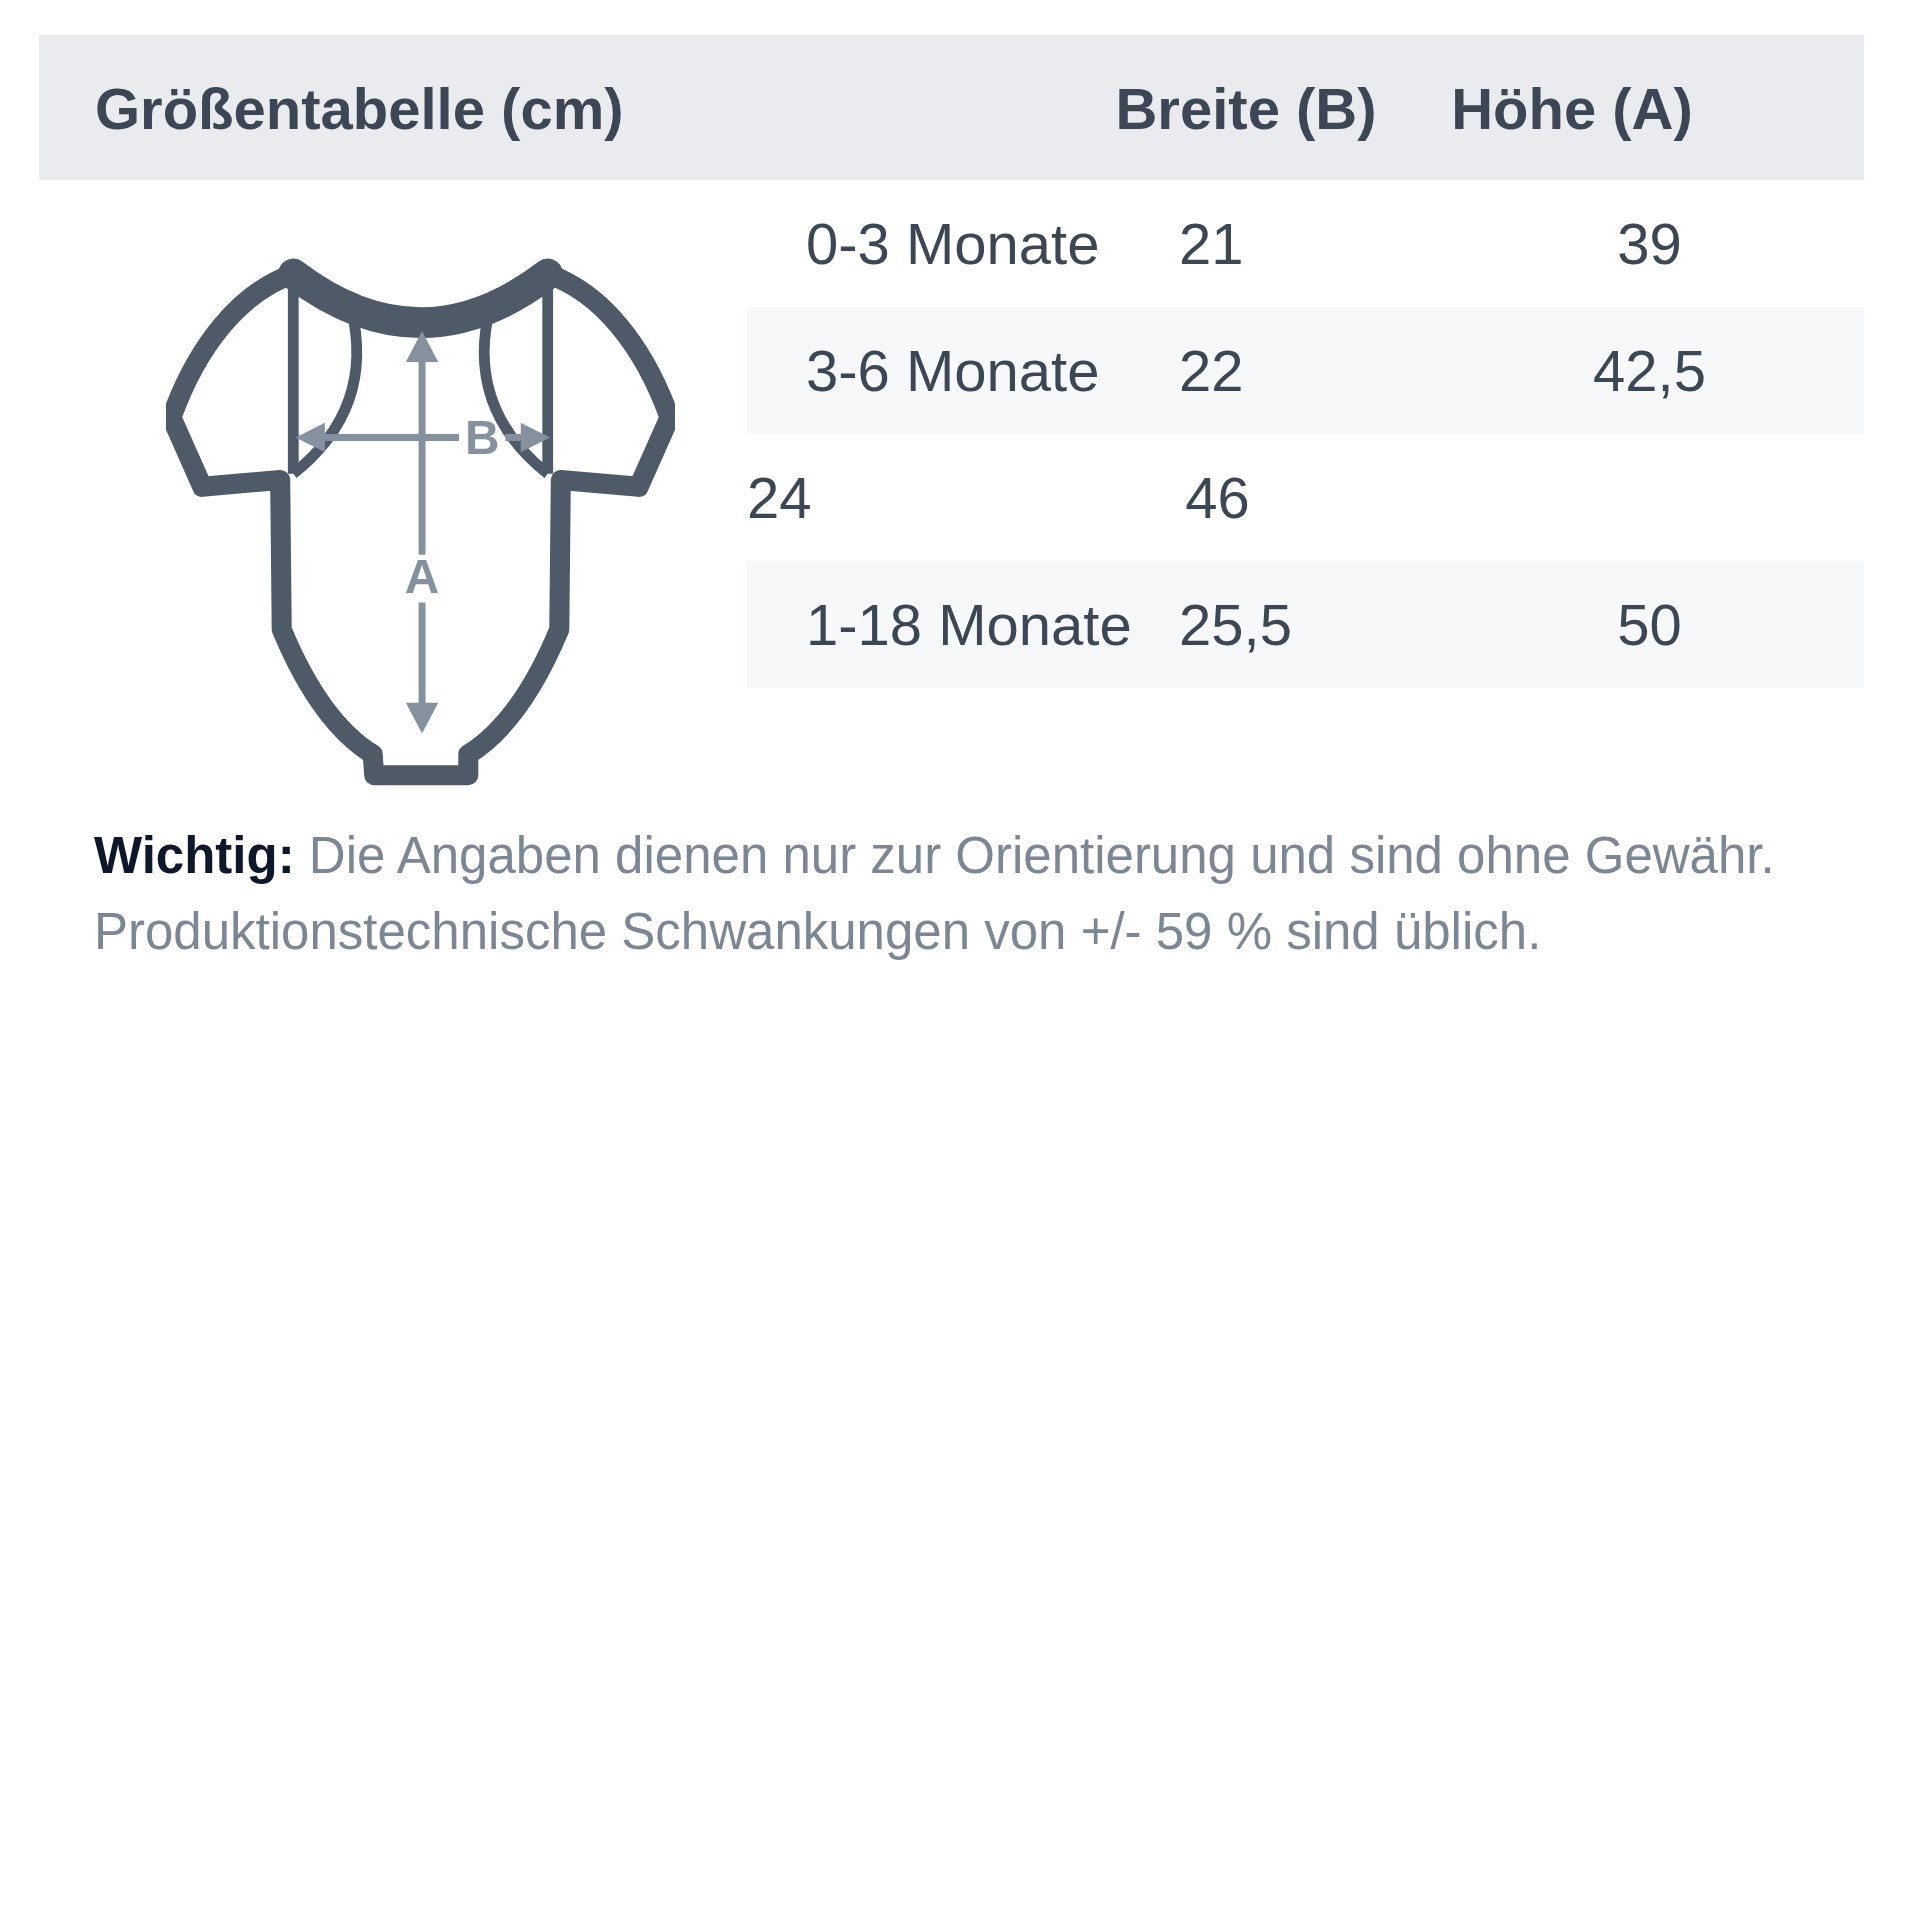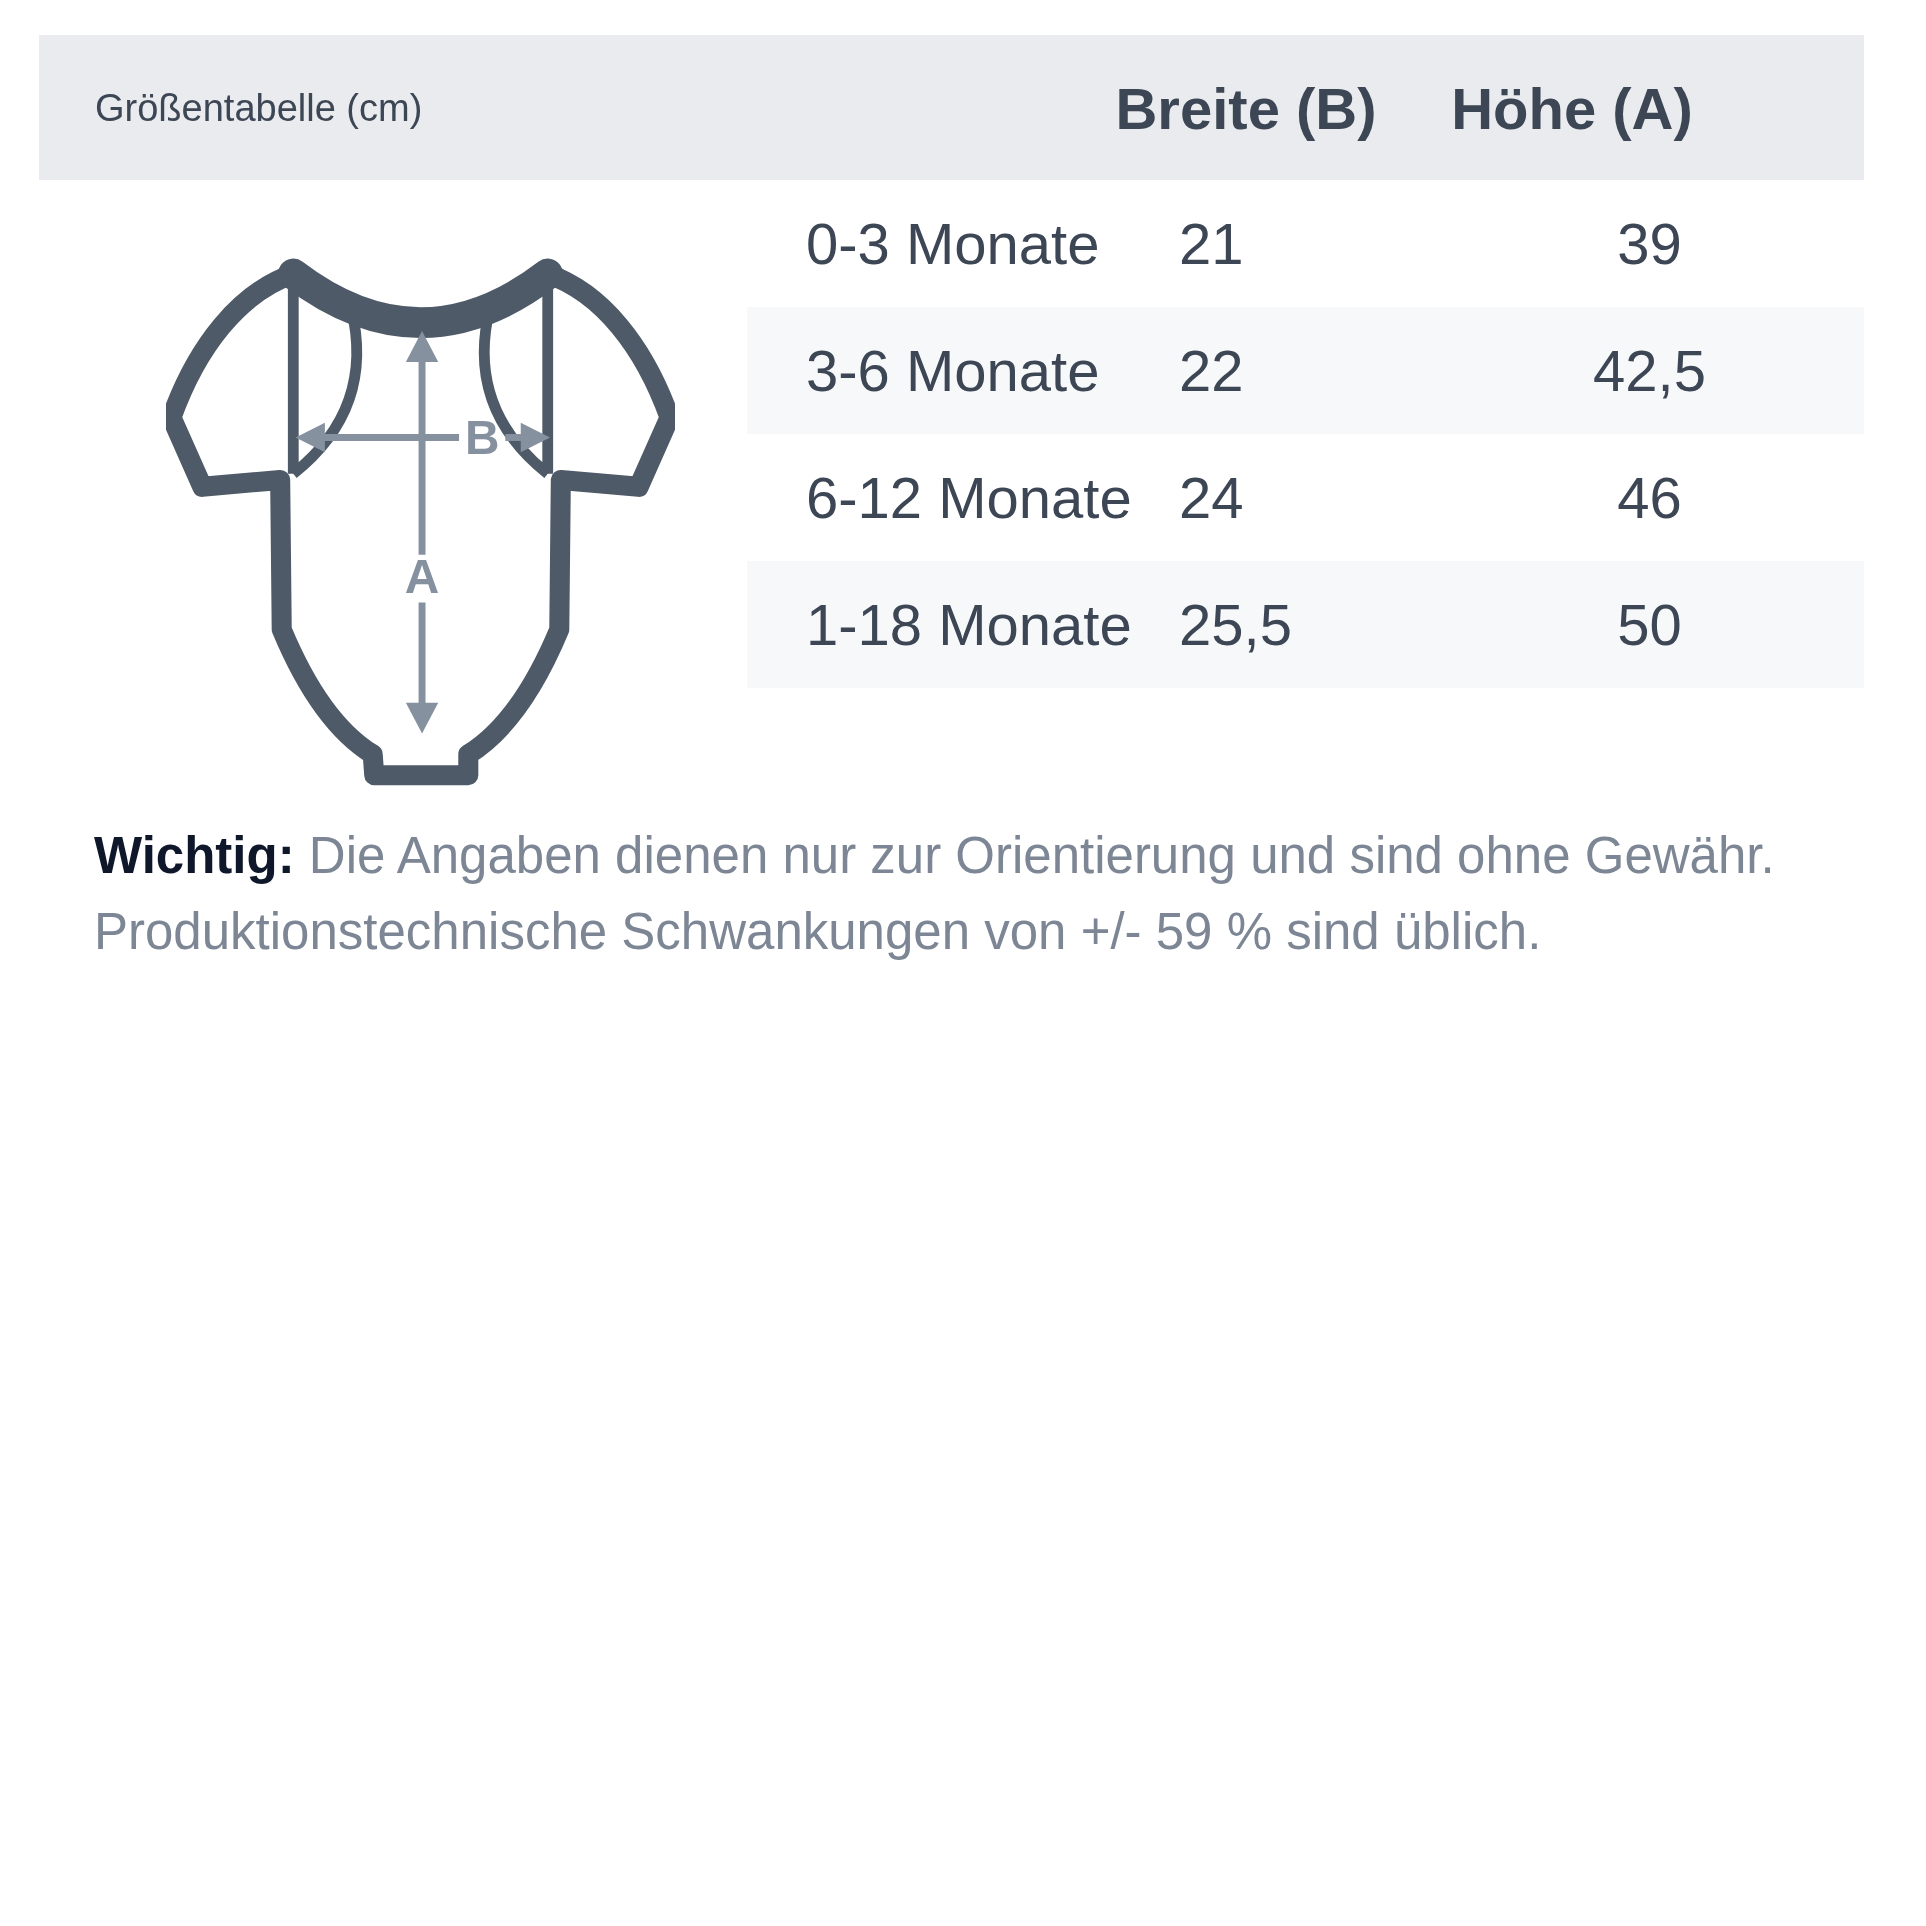--- a/index.html
+++ b/index.html
@@ -18,7 +18,7 @@
   }
   .header-bar .title{
     position:absolute;left:56px;top:50%;transform:translateY(-50%);
-    font-size:38px;font-weight:normal;white-space:nowrap;
+    font-size:58px;font-weight:bold;white-space:nowrap;
   }
   .header-bar .col-head{
     position:absolute;top:50%;transform:translate(-50%,-50%);

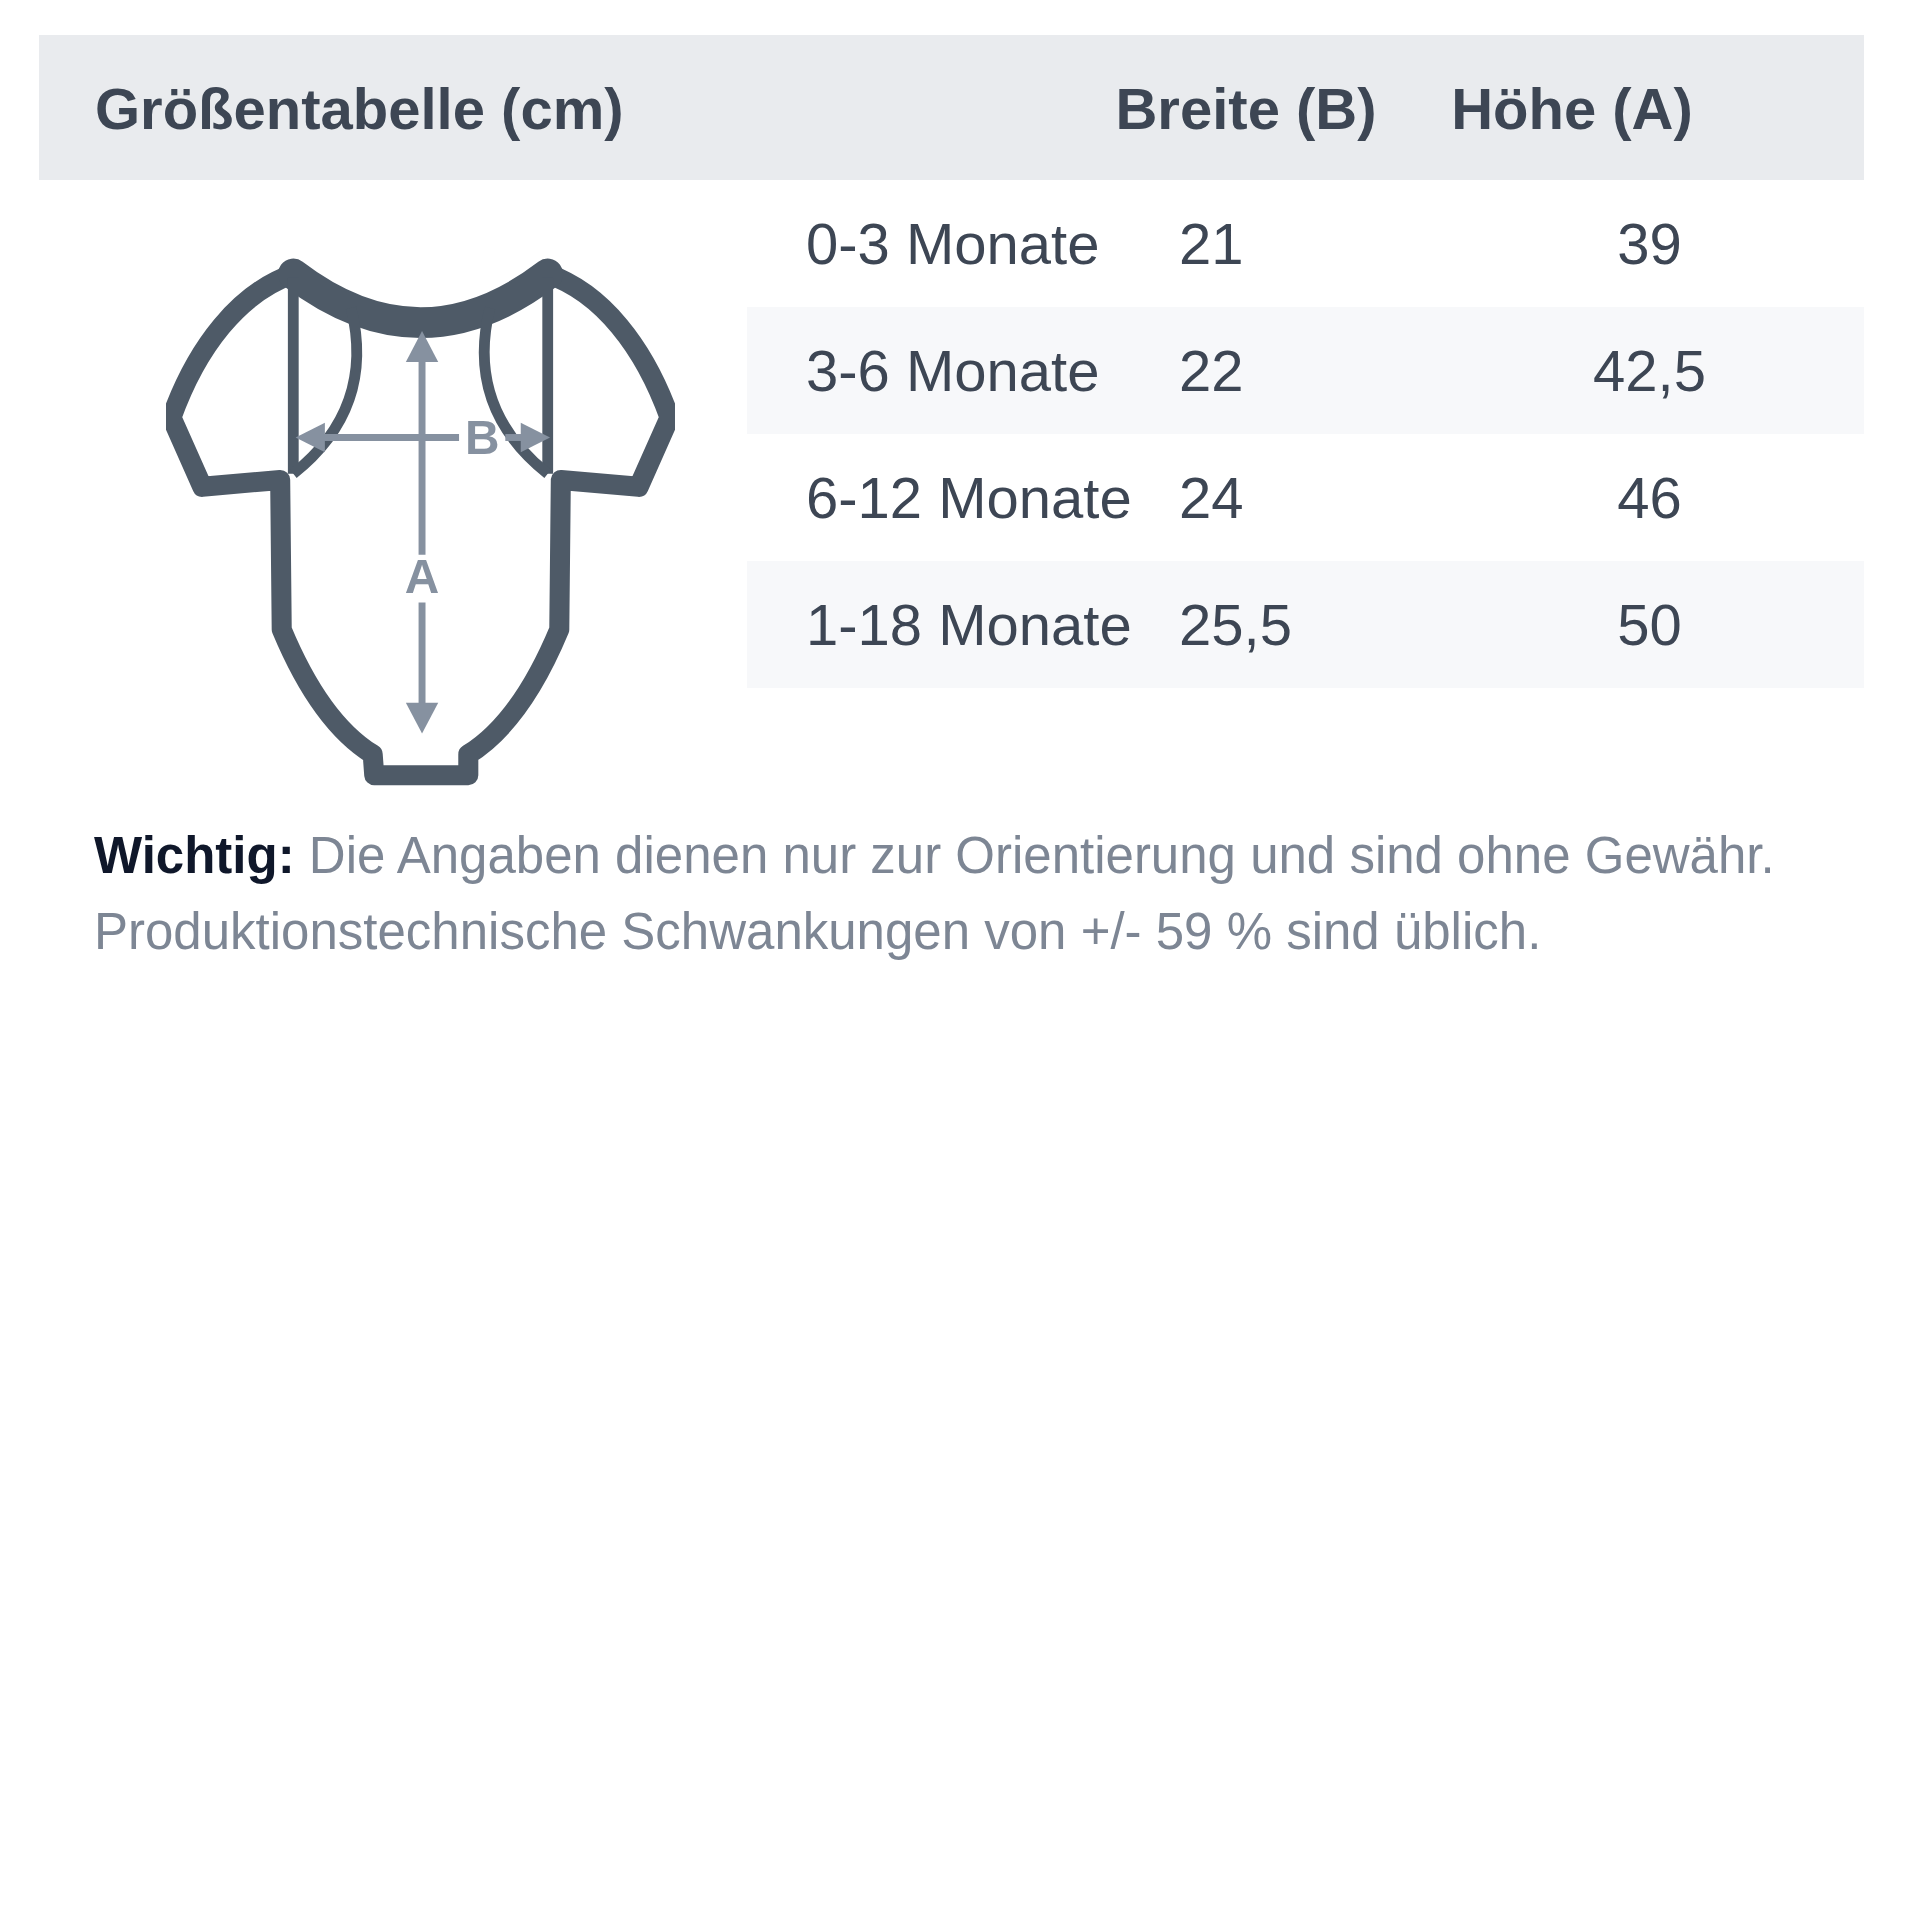--- a/index.html
+++ b/index.html
@@ -72,7 +72,6 @@
       <div class="cell-a">42,5</div>
     </div>
     <div class="row">
-      <div class="cell-label">6-12 Monate</div>
       <div class="cell-b">24</div>
       <div class="cell-a">46</div>
     </div>

